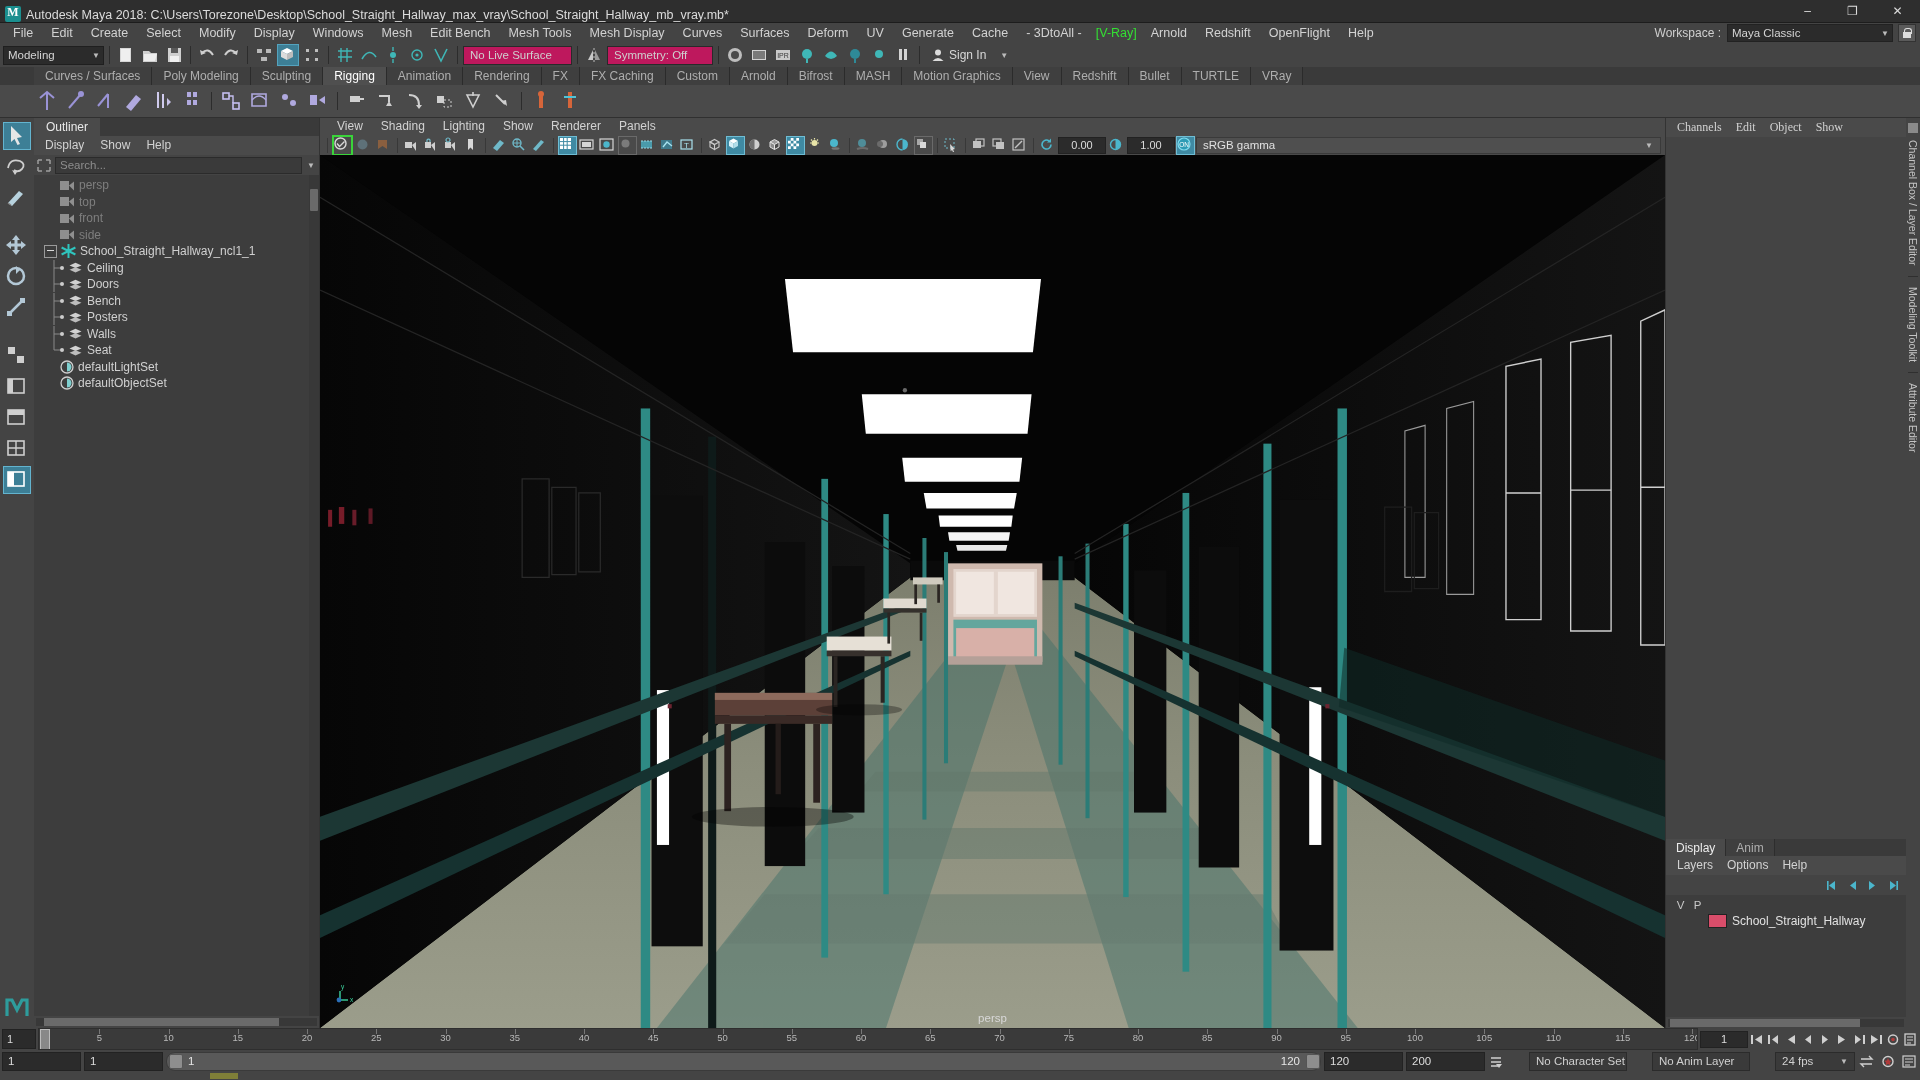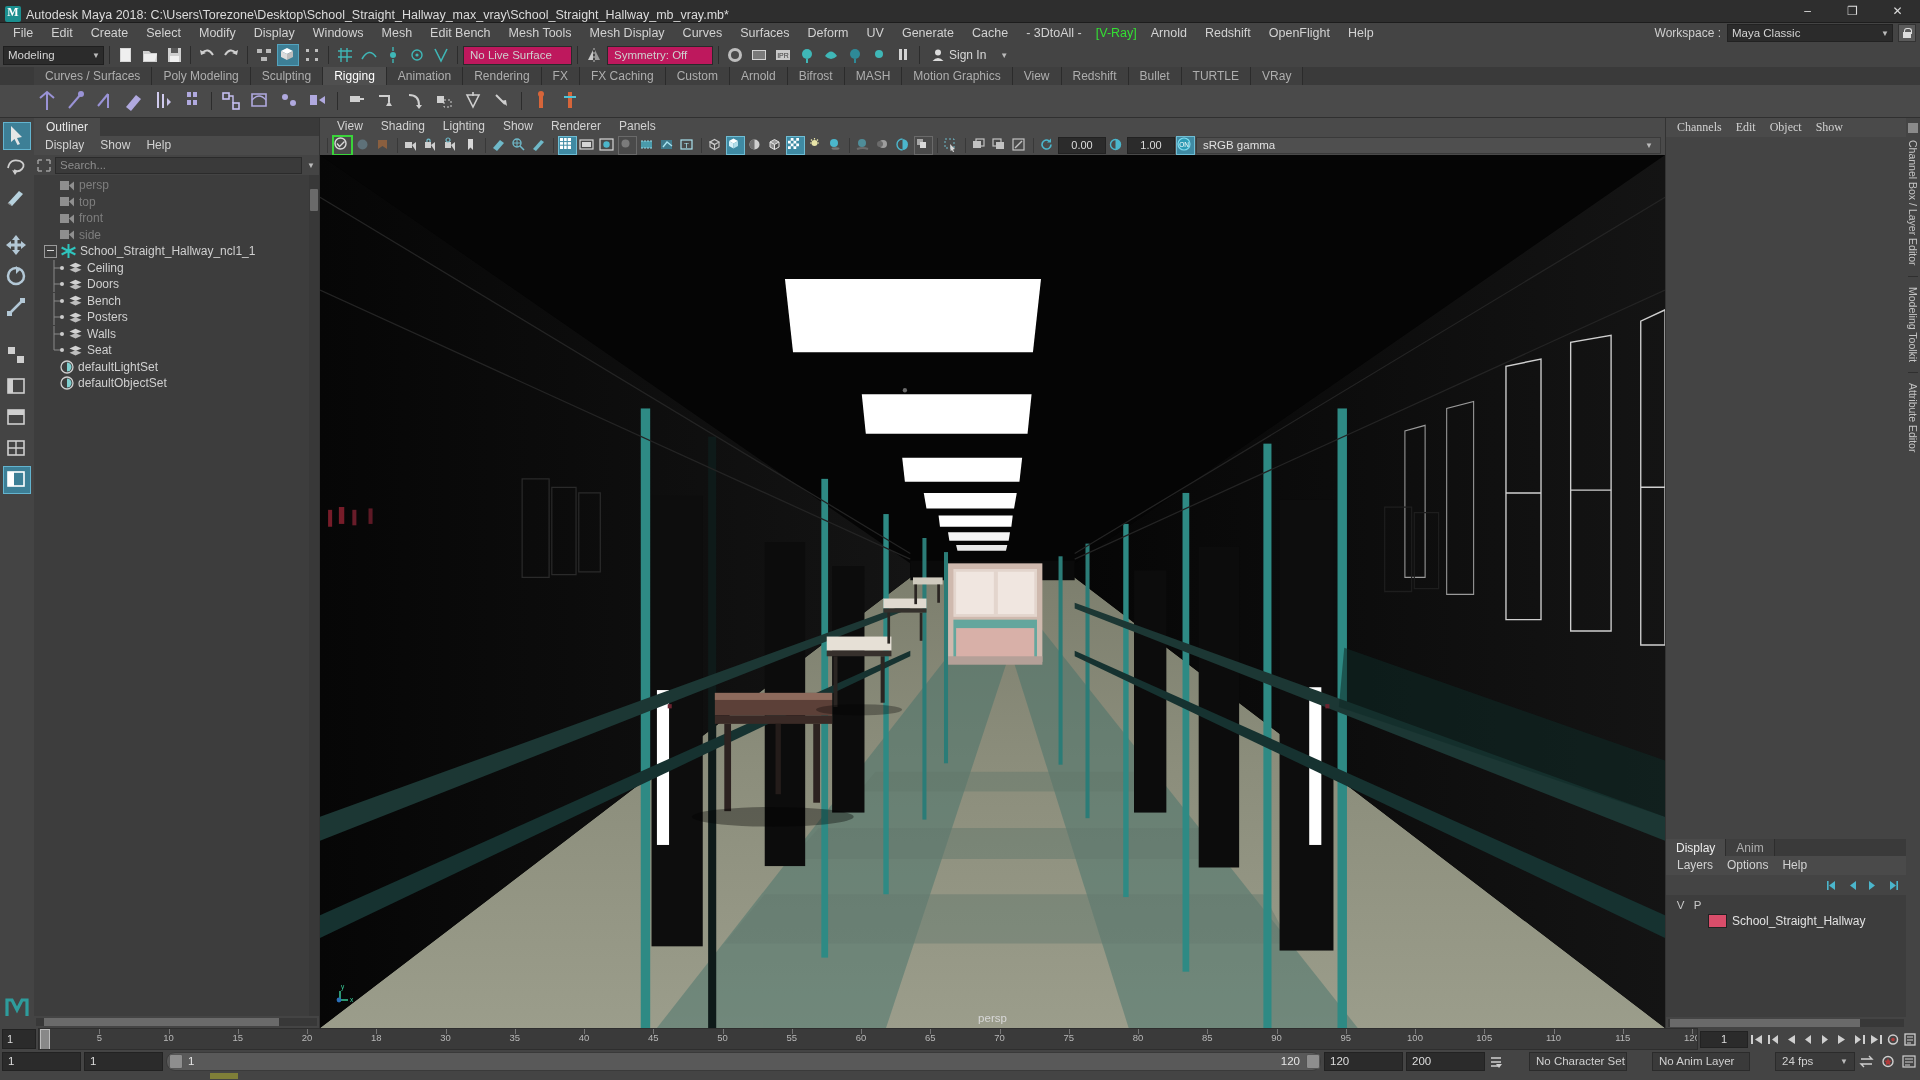--- a/index.html
+++ b/index.html
@@ -1111,7 +1111,7 @@
         <div class="tick" style="left: 268.126px;"></div>
         <div class="ticklbl" style="left: 268.126px;">20</div>
         <div class="tick" style="left: 337.37px;"></div>
-        <div class="ticklbl" style="left: 337.37px;">18</div>
+        <div class="ticklbl" style="left: 337.37px;">25</div>
         <div class="tick" style="left: 406.613px;"></div>
         <div class="ticklbl" style="left: 406.613px;">30</div>
         <div class="tick" style="left: 475.857px;"></div>

